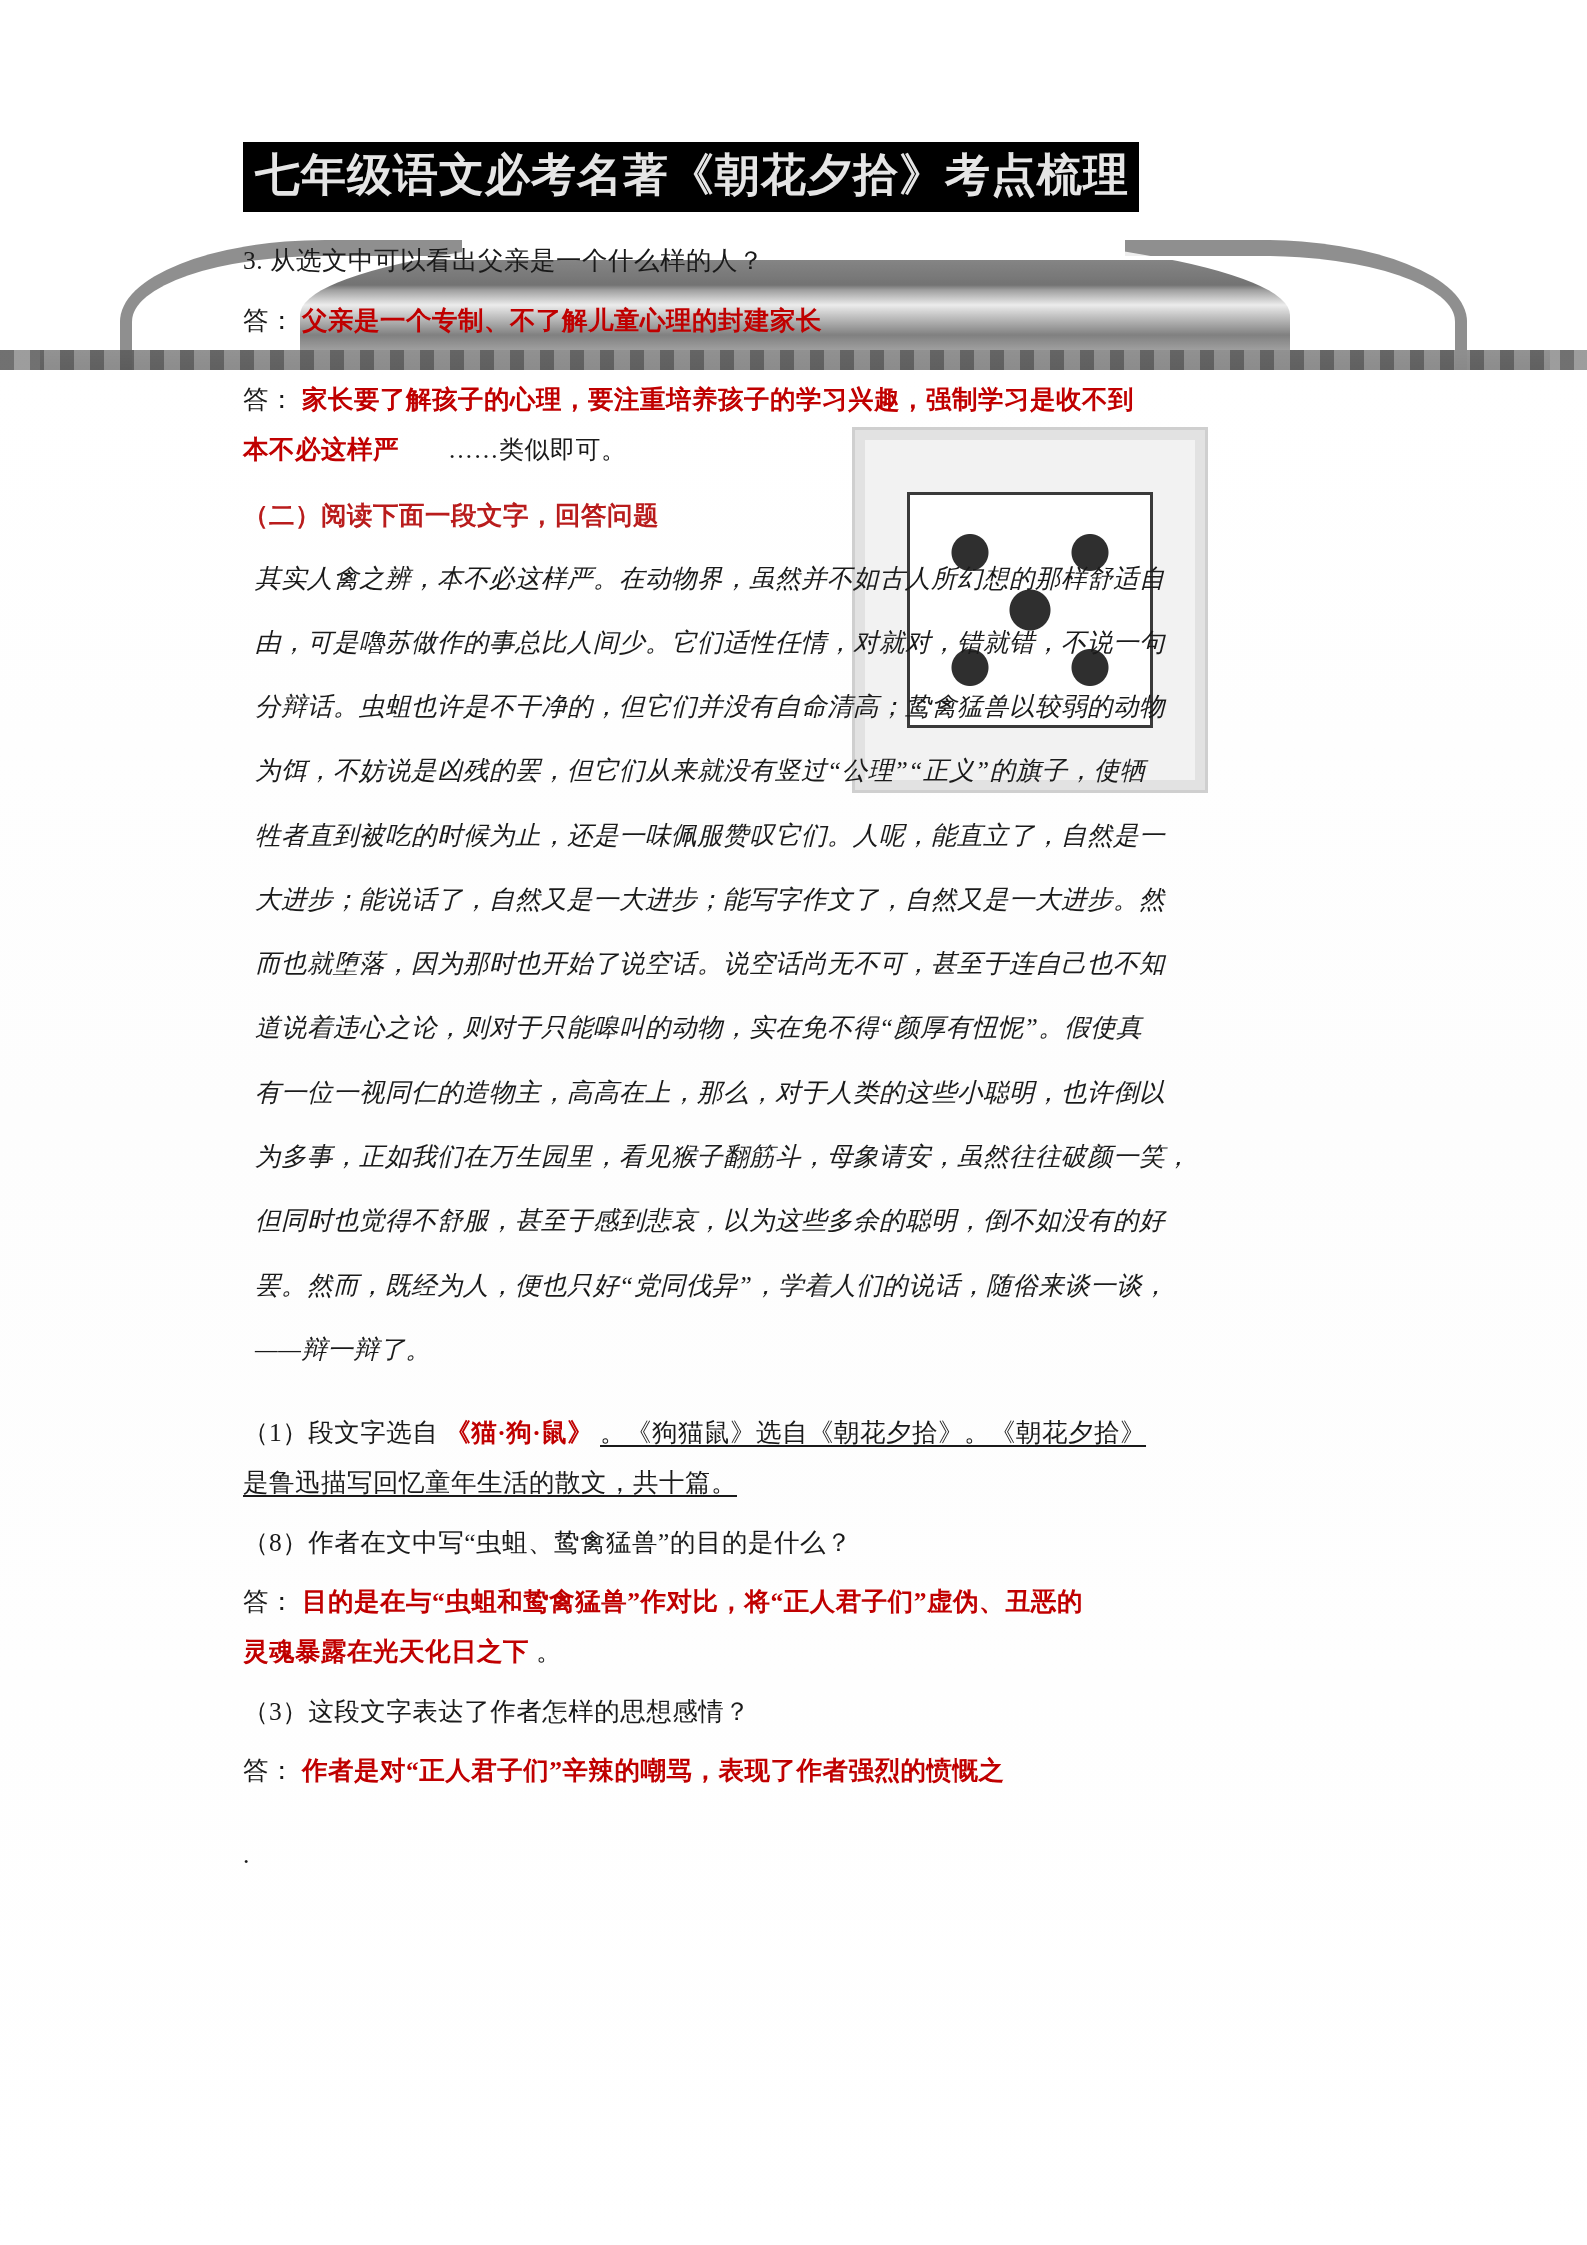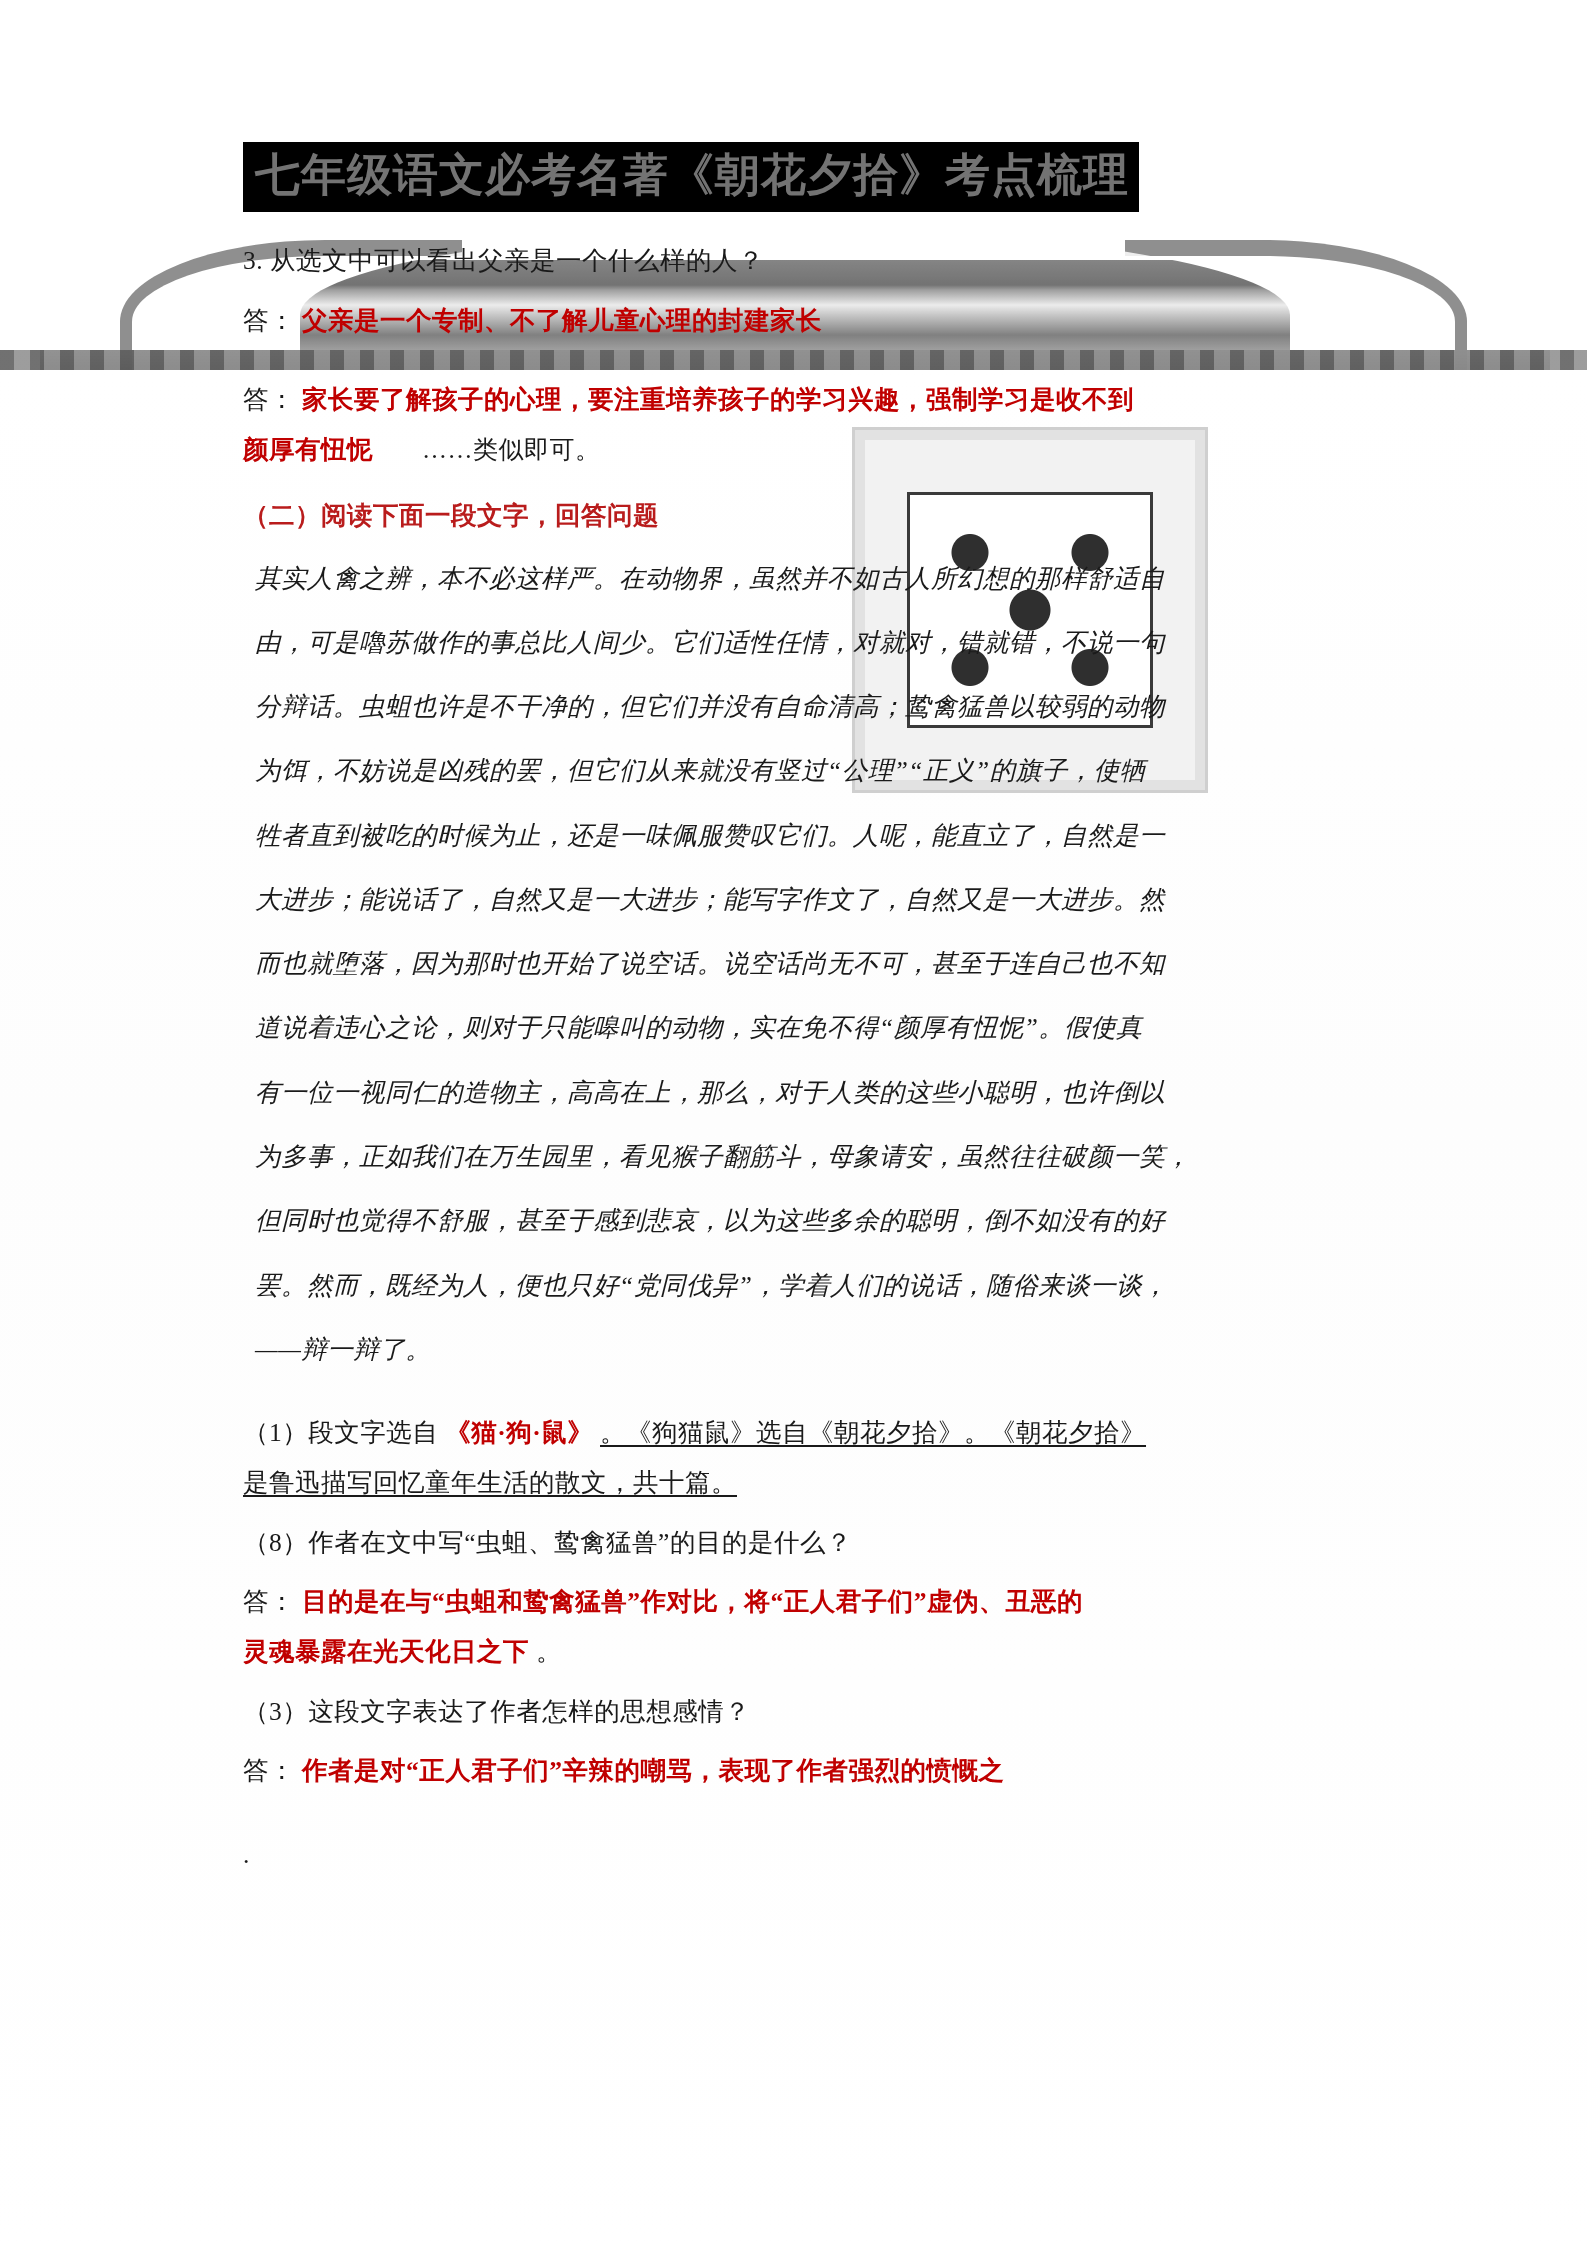--- a/index.html
+++ b/index.html
@@ -138,7 +138,7 @@
     left: 243px;
     top: 142px;
     background: #000000;
-    color: #737373;
+    color: #e5e5e5;
     font-family: "Liberation Serif", "DejaVu Serif", serif;
     font-weight: bold;
     font-size: 45px;

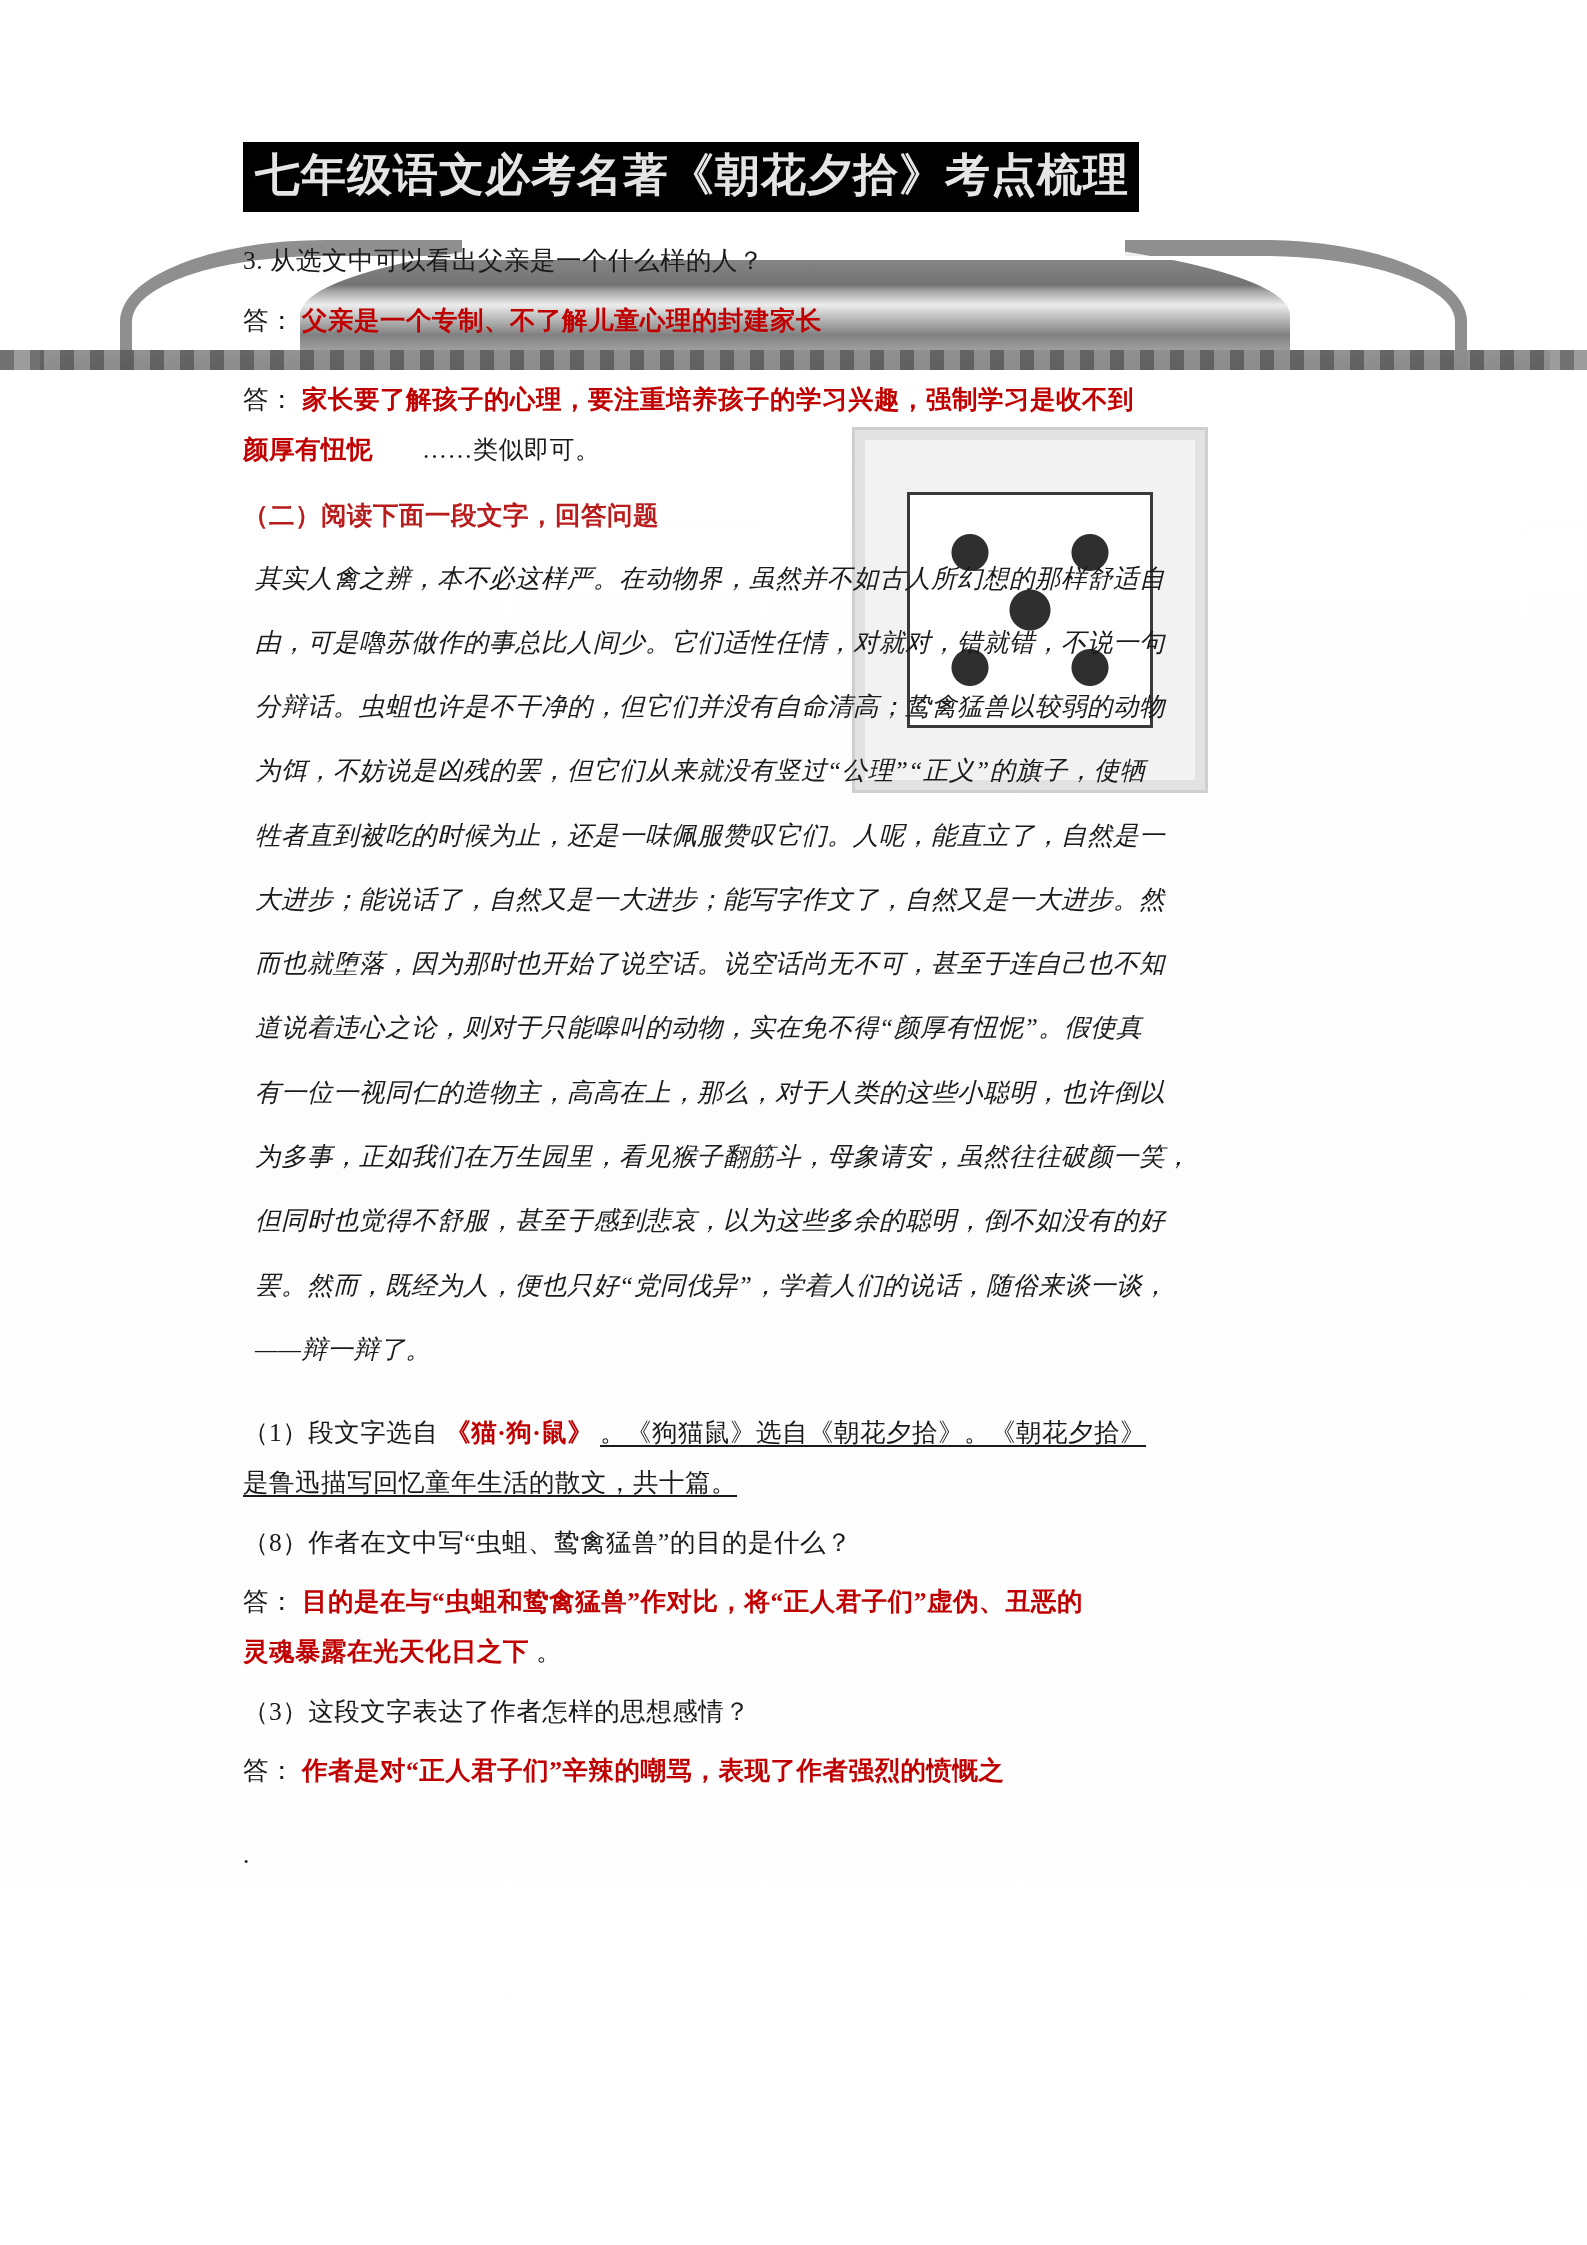--- a/index.html
+++ b/index.html
@@ -239,7 +239,7 @@
       </p>
 
       <p>
-        <span class="red-bold-u">颜厚有忸怩</span>
+        <span class="red-bold-u">本不必这样严</span>
         <span class="dot-line">……类似即可。</span>
       </p>
 

